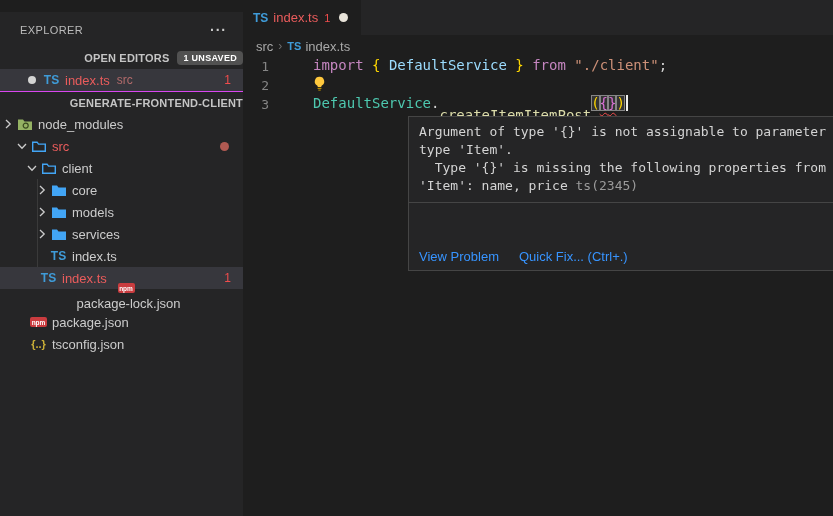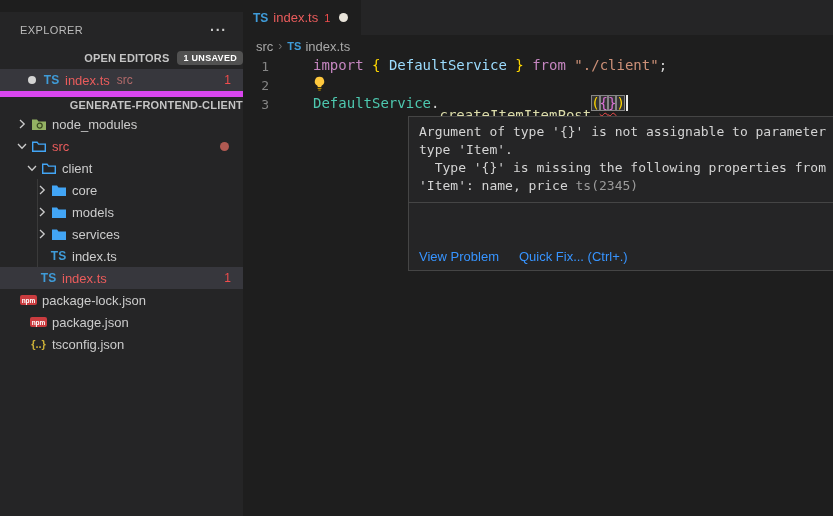--- a/index.html
+++ b/index.html
@@ -19,7 +19,7 @@
   .row { height:22px; display:flex; align-items:center; font-size:13px; color:#cccccc; position:relative;justify-content:flex-end; }
   .row.selected { background:#37373d; }
   .sect { font-weight:bold; font-size:11px; color:#c5c5c5; padding-left:4px; letter-spacing:0.2px; }
-  .sect.bordered { border-top:6px solid #d946ef; }
+  .sect.bordered { border-top:1px solid #d946ef; }
   .chev { width:16px; height:16px; flex:none; display:flex; align-items:center; justify-content:center; }
   .ico { width:17px; height:16px; flex:none; display:flex; align-items:center; justify-content:center; margin-right:5px; }
   .ts-glyph { color:#3f9bd8; font-weight:bold; font-size:12px; font-family:"Liberation Sans",sans-serif; }

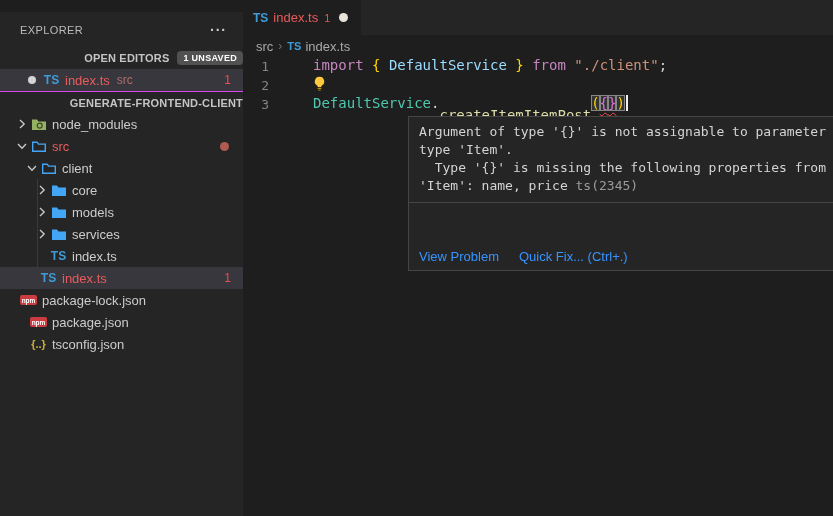--- a/index.html
+++ b/index.html
@@ -106,7 +106,7 @@
     </div>
 
     <div id="tree">
-        <div class="row" style="padding-left: 14px;">
+        <div class="row" style="padding-left: 0;">
           <span class="chev">
             <svg width="16" height="16" viewBox="0 0 16 16">
               <path d="M6 4l4.2 4L6 12" fill="none" stroke="#cccccc" stroke-width="1.3"></path>

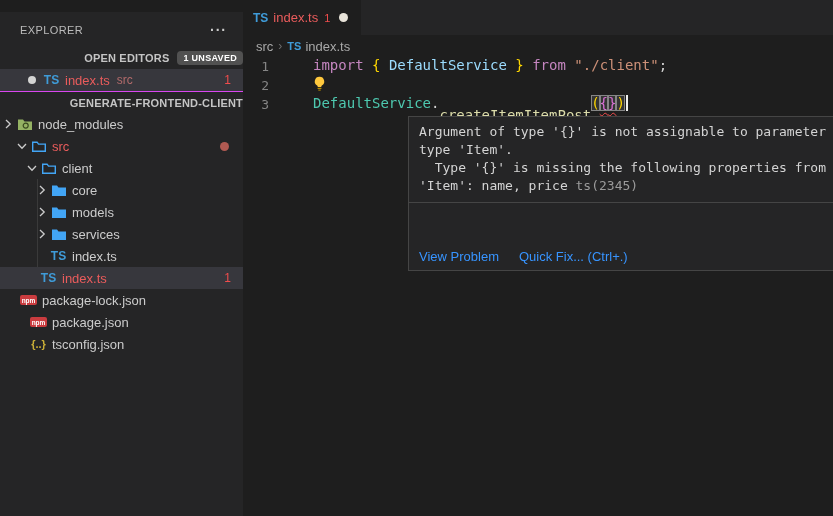--- a/index.html
+++ b/index.html
@@ -209,7 +209,7 @@
           <span class="spacer"></span>
           <span class="cnt-badge">1</span>
         </div>
-        <div class="row" style="padding-left: 4px;">
+        <div class="row" style="padding-left: 14px; flex-direction: column;">
           <span class="chev"></span>
           <span class="ico">
             <span class="npm-box">npm</span>

